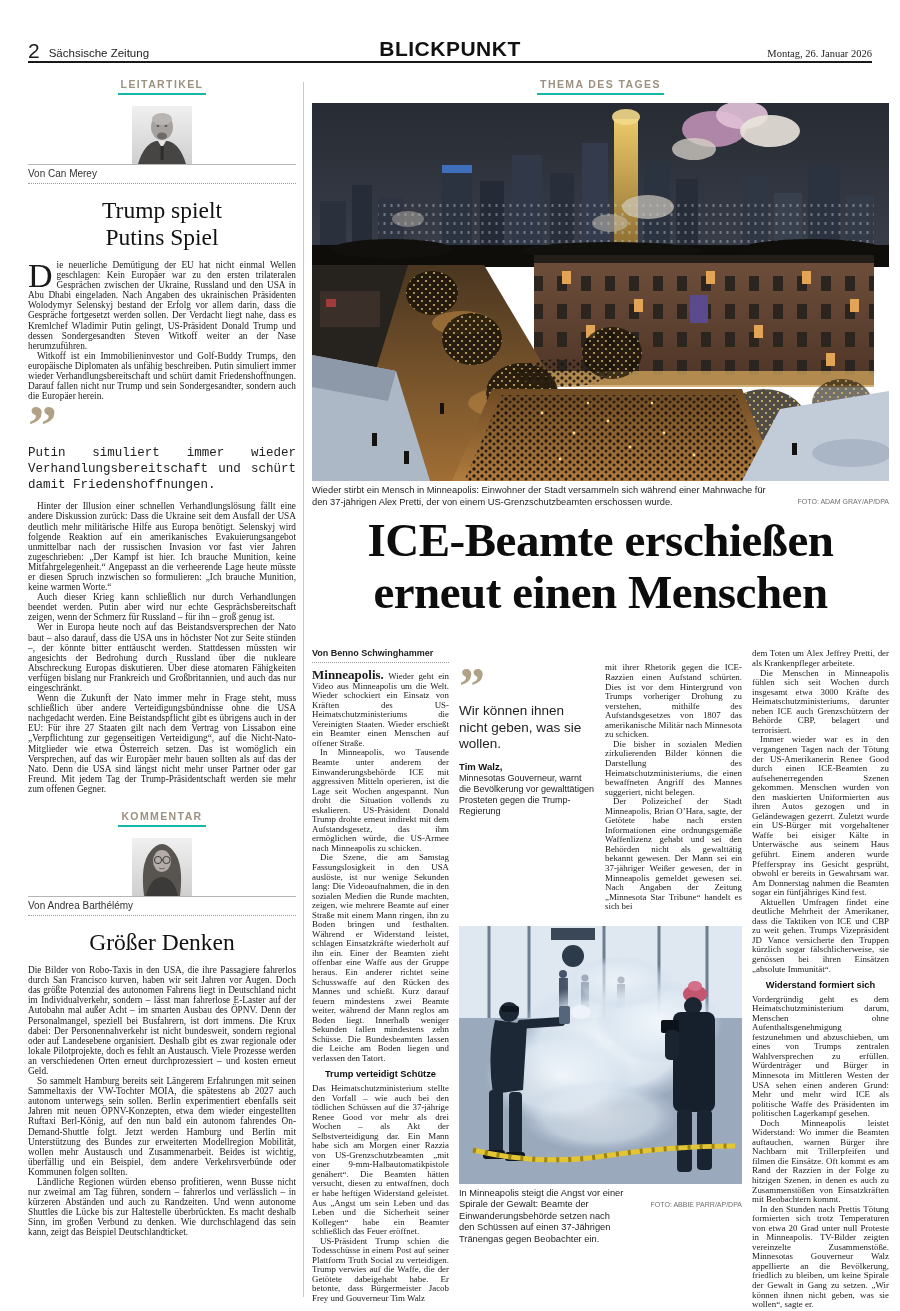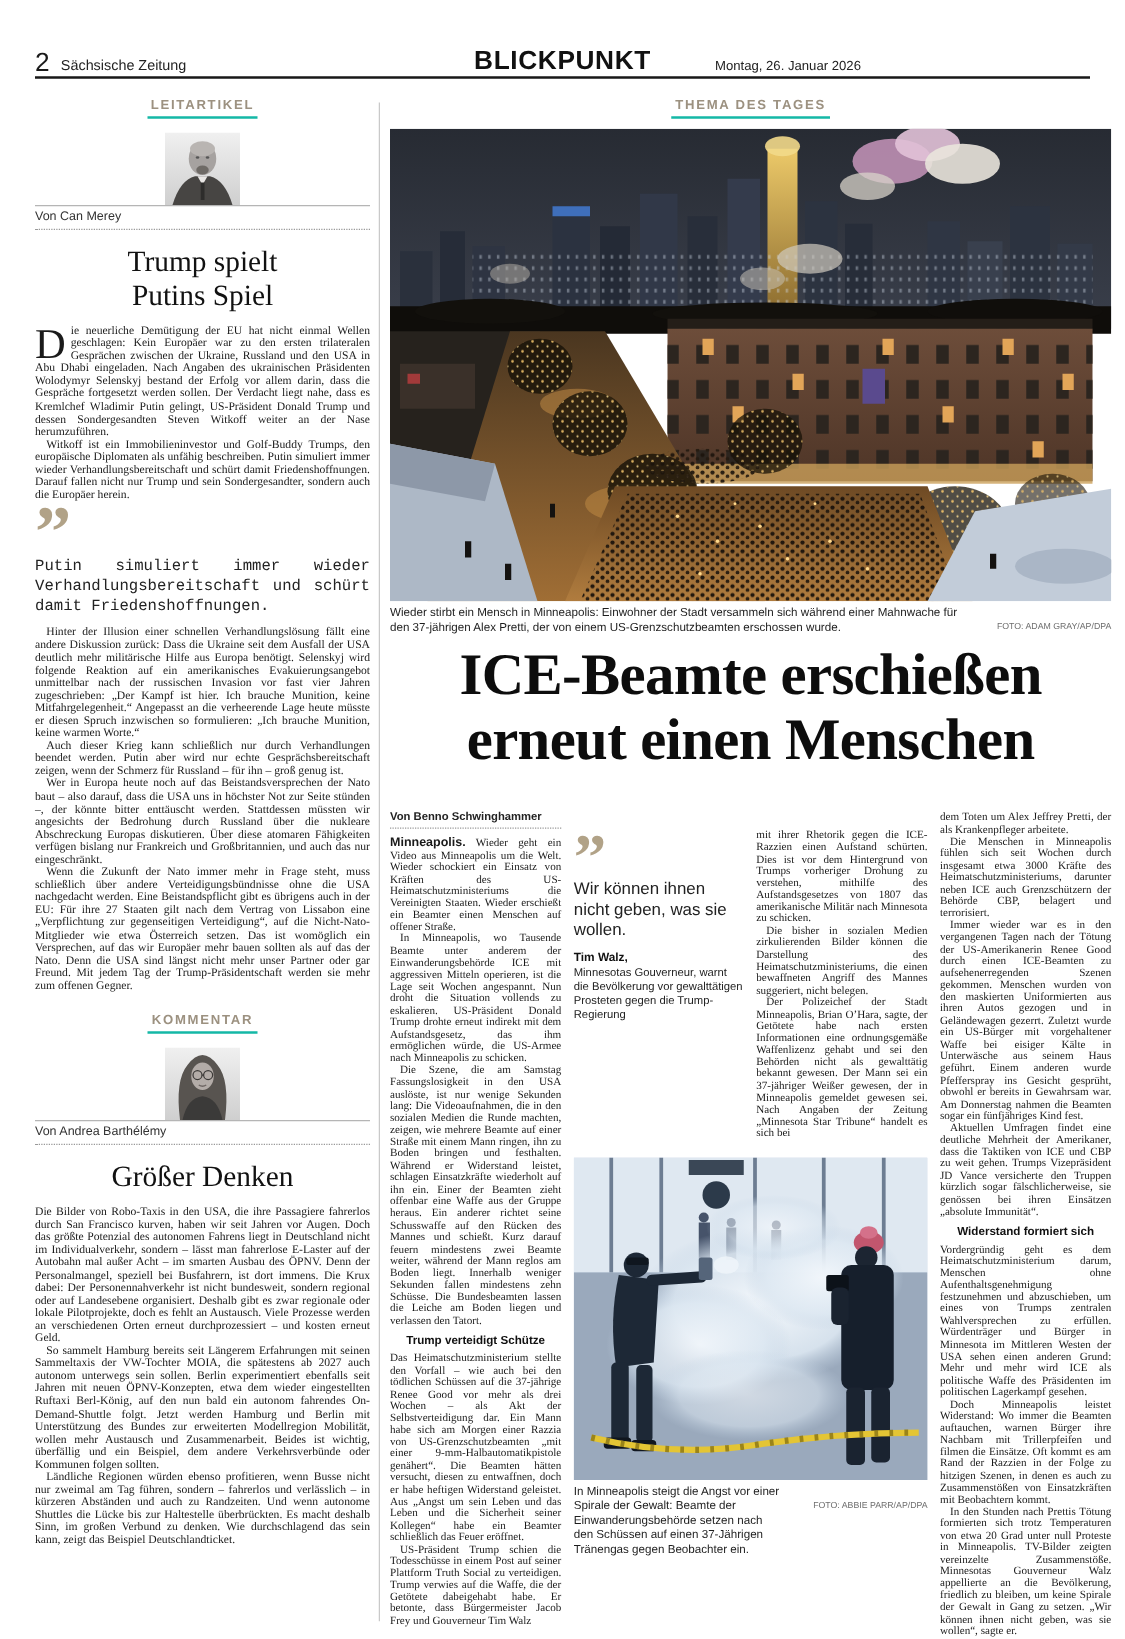--- a/index.html
+++ b/index.html
@@ -13,7 +13,7 @@
   .ph-pagenum{font-size:21px;line-height:20px;font-weight:400;}
   .ph-paper{font-size:11.5px;padding-bottom:2px;color:#222;margin-top:24px;}
   .ph-center{flex:1;text-align:center;font-size:21px;font-weight:600;letter-spacing:.5px;color:#111;}
-  .ph-right{width:300px;font-size:10.5px;padding-bottom:2px;color:#222;}
+  .ph-right{width:300px;text-align:right;font-size:10.5px;padding-bottom:2px;color:#222;font-family:Liberation Serif, serif;}
   
   .v-rule{position:absolute;left:303px;top:82px;bottom:14px;width:1px;background:#c9c9c9;}
   

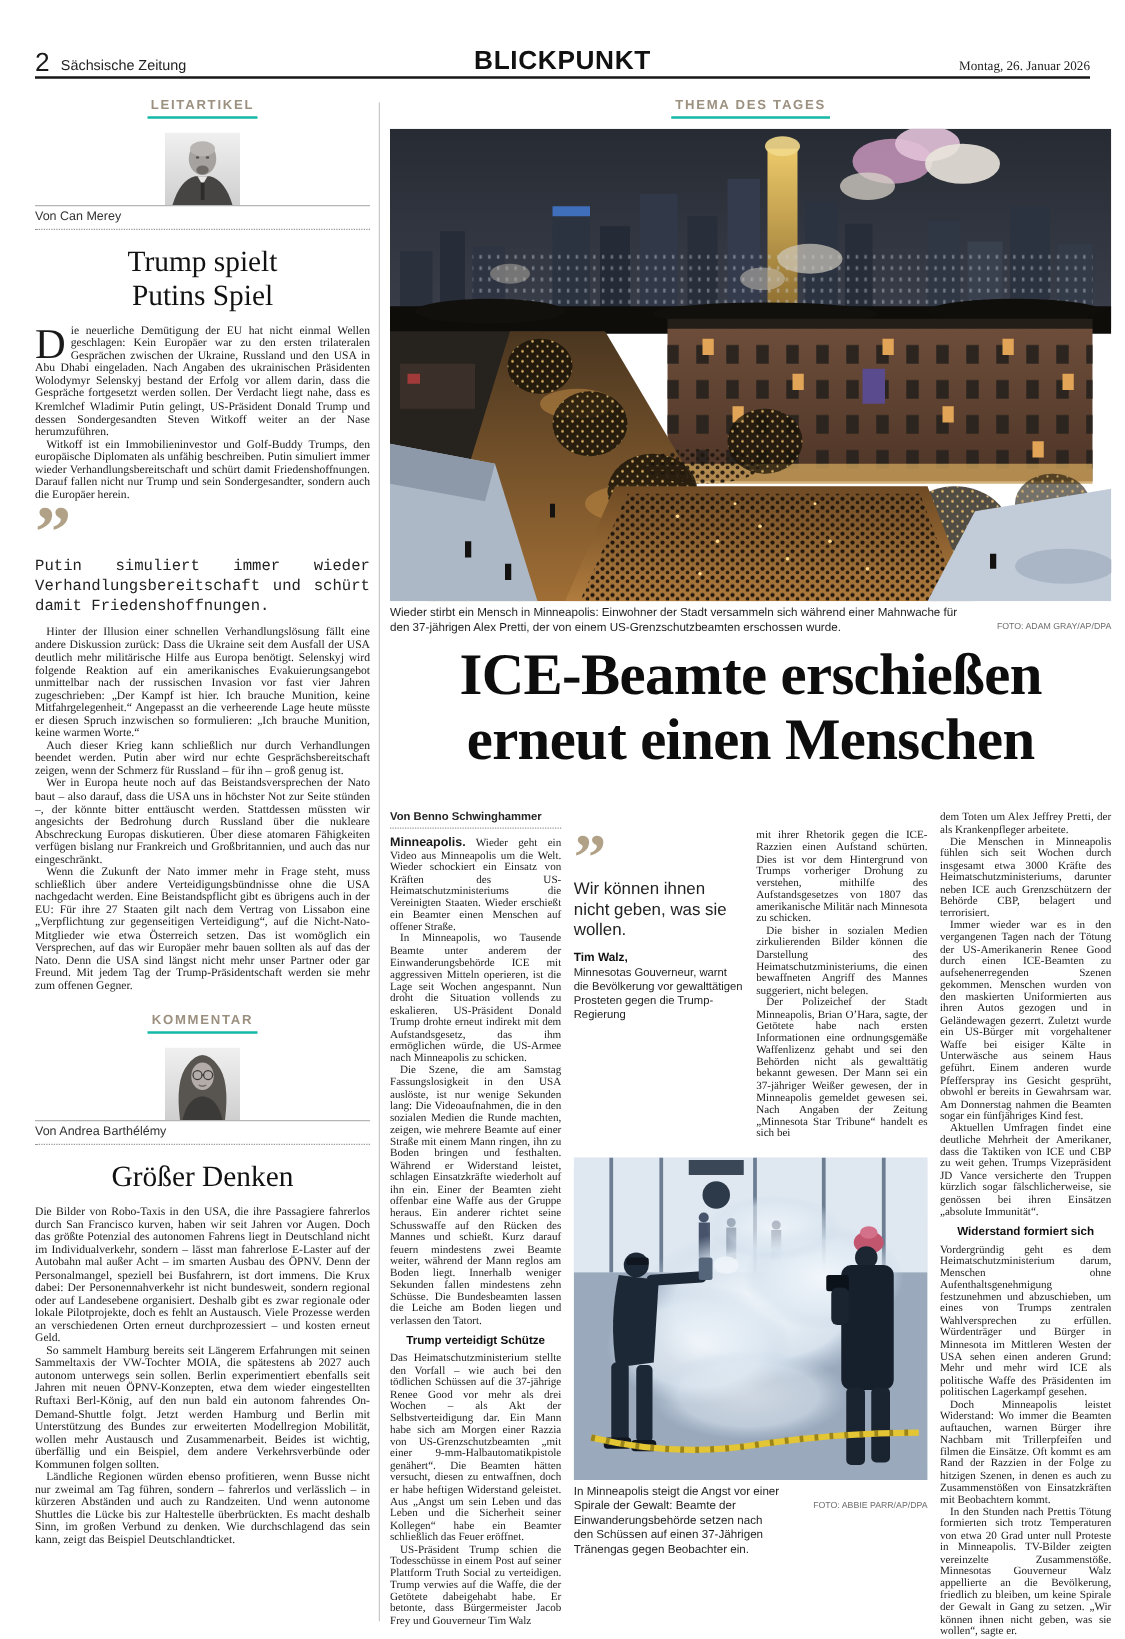--- a/index.html
+++ b/index.html
@@ -55,7 +55,7 @@
   .abody p.ind{text-indent:8px;}
   .art-byline{font-family:"Liberation Sans",sans-serif;font-size:9px;font-weight:700;color:#222;
     padding-bottom:3px;border-bottom:1px dotted #999;margin-bottom:7px;}
-  .lead-loc{font-family:Liberation Sans, sans-serif;font-weight:700;font-size:10px;}
+  .lead-loc{font-family:Liberation Serif, serif;font-weight:700;font-size:13px;}
   .subhead{font-family:"Liberation Sans",sans-serif;font-weight:700;font-size:9.3px;text-align:center;
     margin:7px 0 4px 0;color:#111;}
   .standfirst{font-family:"Liberation Sans",sans-serif;font-size:14.5px;line-height:18.5px;

